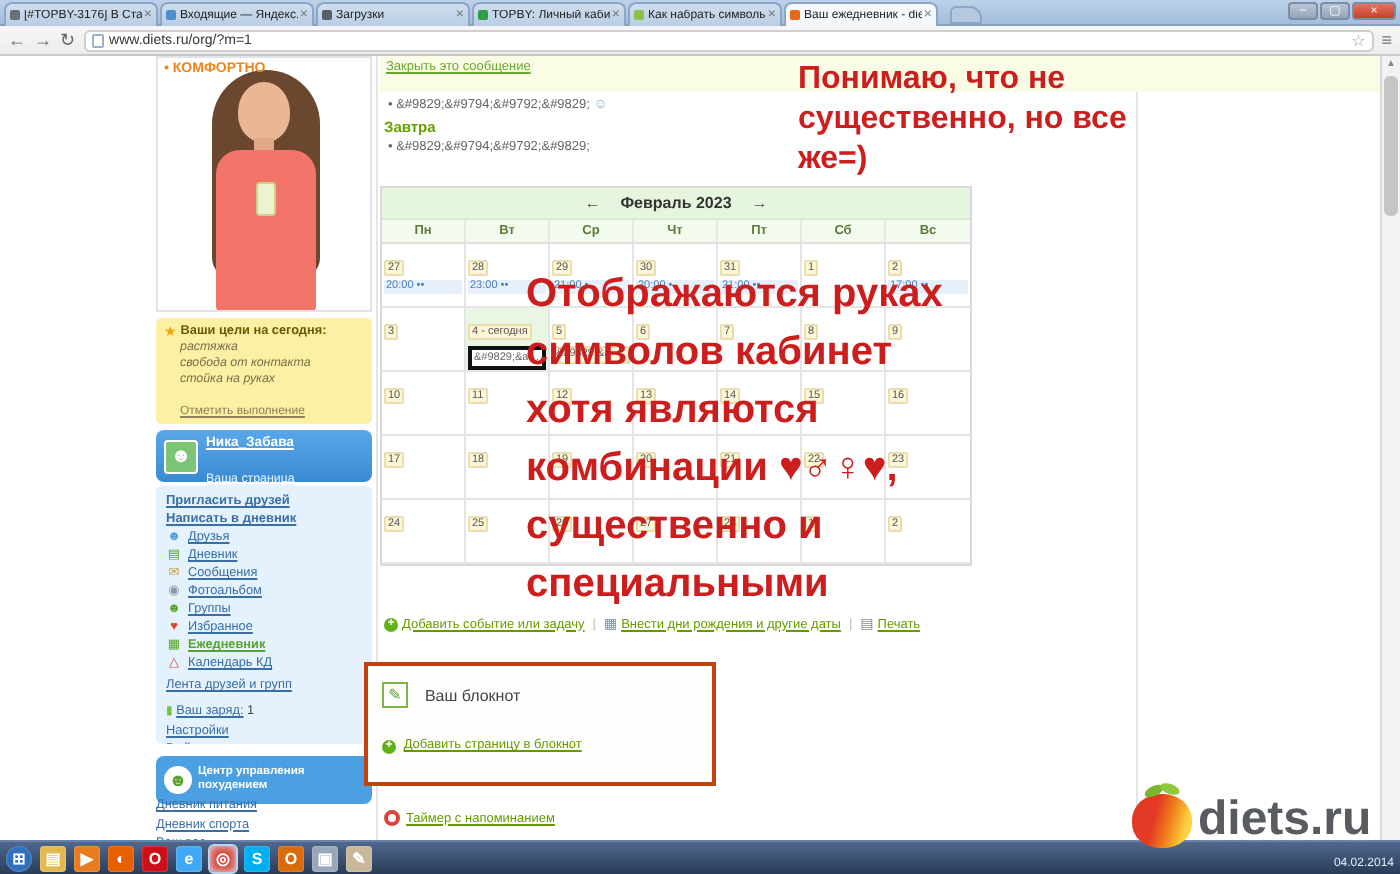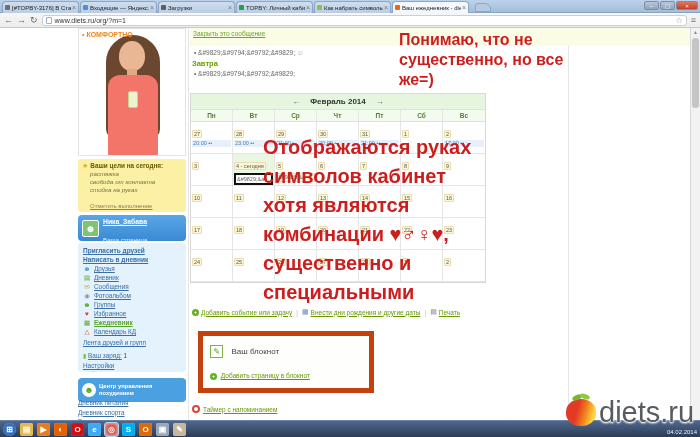--- a/index.html
+++ b/index.html
@@ -290,7 +290,7 @@
     <div class="cal">
       <div class="cal-head">
         <span class="cal-arrow">←</span>
-        <span class="cal-title">Февраль 2014</span>
+        <span class="cal-title">Февраль 2023</span>
         <span class="cal-arrow">→</span>
       </div>
       <div class="cal-days">

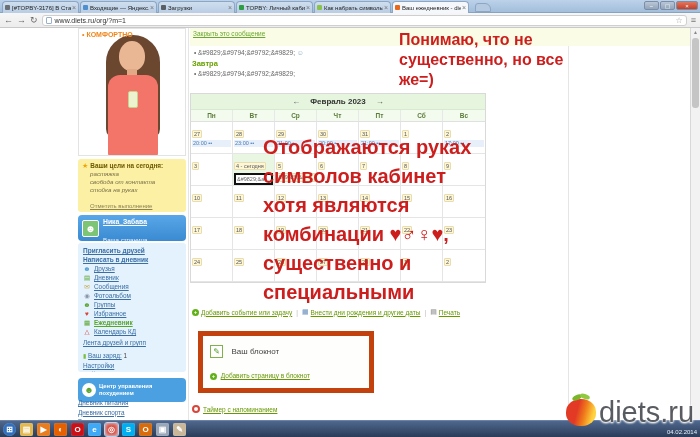--- a/index.html
+++ b/index.html
@@ -96,7 +96,7 @@
   .act-sep{color:#bbb;}
   .plus-ic{display:inline-block;width:7px;height:7px;border-radius:50%;background:#63b118;color:#fff;font-size:6px;line-height:7px;text-align:center;font-weight:bold;}
   .shape-ic{font-size:7px;}
-  .notebook{position:absolute;left:198px;top:303px;width:176px;height:62px;background:#fefefd;border:5px solid #c2410c;padding:6px 7px;}
+  .notebook{position:absolute;left:182px;top:303px;width:176px;height:62px;background:#fefefd;border:2px solid #c2410c;padding:6px 7px;}
   .nb-ic{display:inline-block;width:13px;height:13px;border:1px solid #7fb24a;background:#fff;color:#58a42c;font-size:8px;line-height:12px;text-align:center;vertical-align:middle;margin-right:4px;}
   .nb-title{font-size:8px;color:#444;vertical-align:middle;}
   .nb-add{margin-top:12px;font-size:6.5px;}

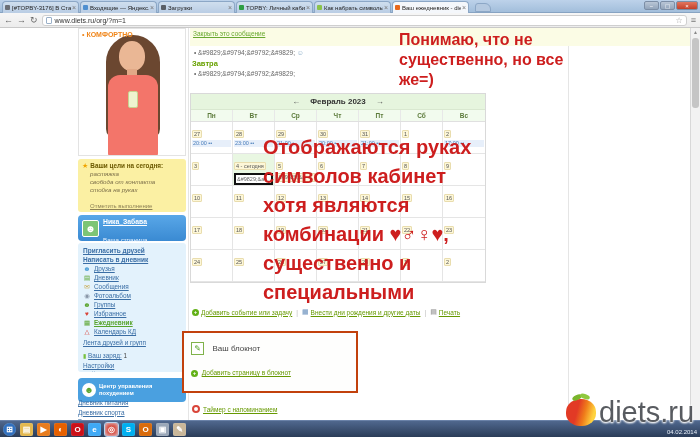--- a/index.html
+++ b/index.html
@@ -116,7 +116,7 @@
   .leaf{position:absolute;width:10px;height:5px;background:#7ab52c;border-radius:60% 60% 60% 60%;}
   .leaf.l1{top:-4px;left:6px;transform:rotate(-25deg);}
   .leaf.l2{top:-5px;left:14px;transform:rotate(20deg);background:#8fc93e;}
-  .wm-text{font-size:29px;font-weight:normal;color:#585b60;text-shadow:0 0 3px #fff,0 0 3px #fff,0 1px 2px #fff;}
+  .wm-text{font-size:24px;font-weight:bold;color:#585b60;text-shadow:0 0 3px #fff,0 0 3px #fff,0 1px 2px #fff;}
 
   
   .taskbar{position:absolute;left:0;right:0;bottom:0;height:17px;background:linear-gradient(#50688e,#2a3c58);border-top:1px solid #6a82a8;display:flex;align-items:center;gap:4px;padding:0 3px;z-index:60;}

